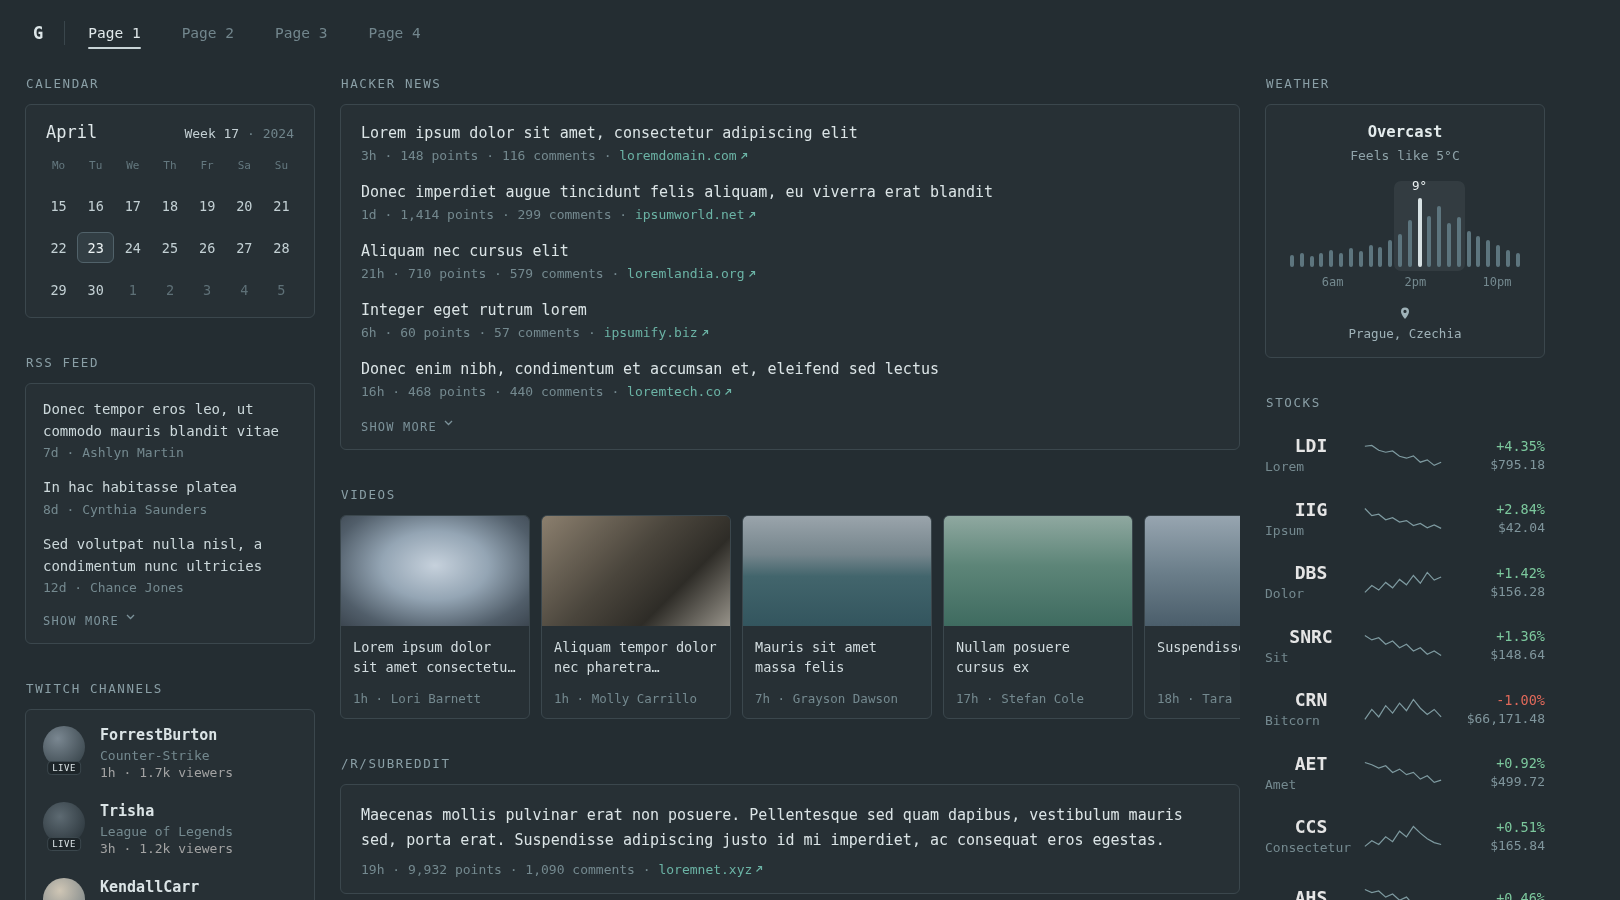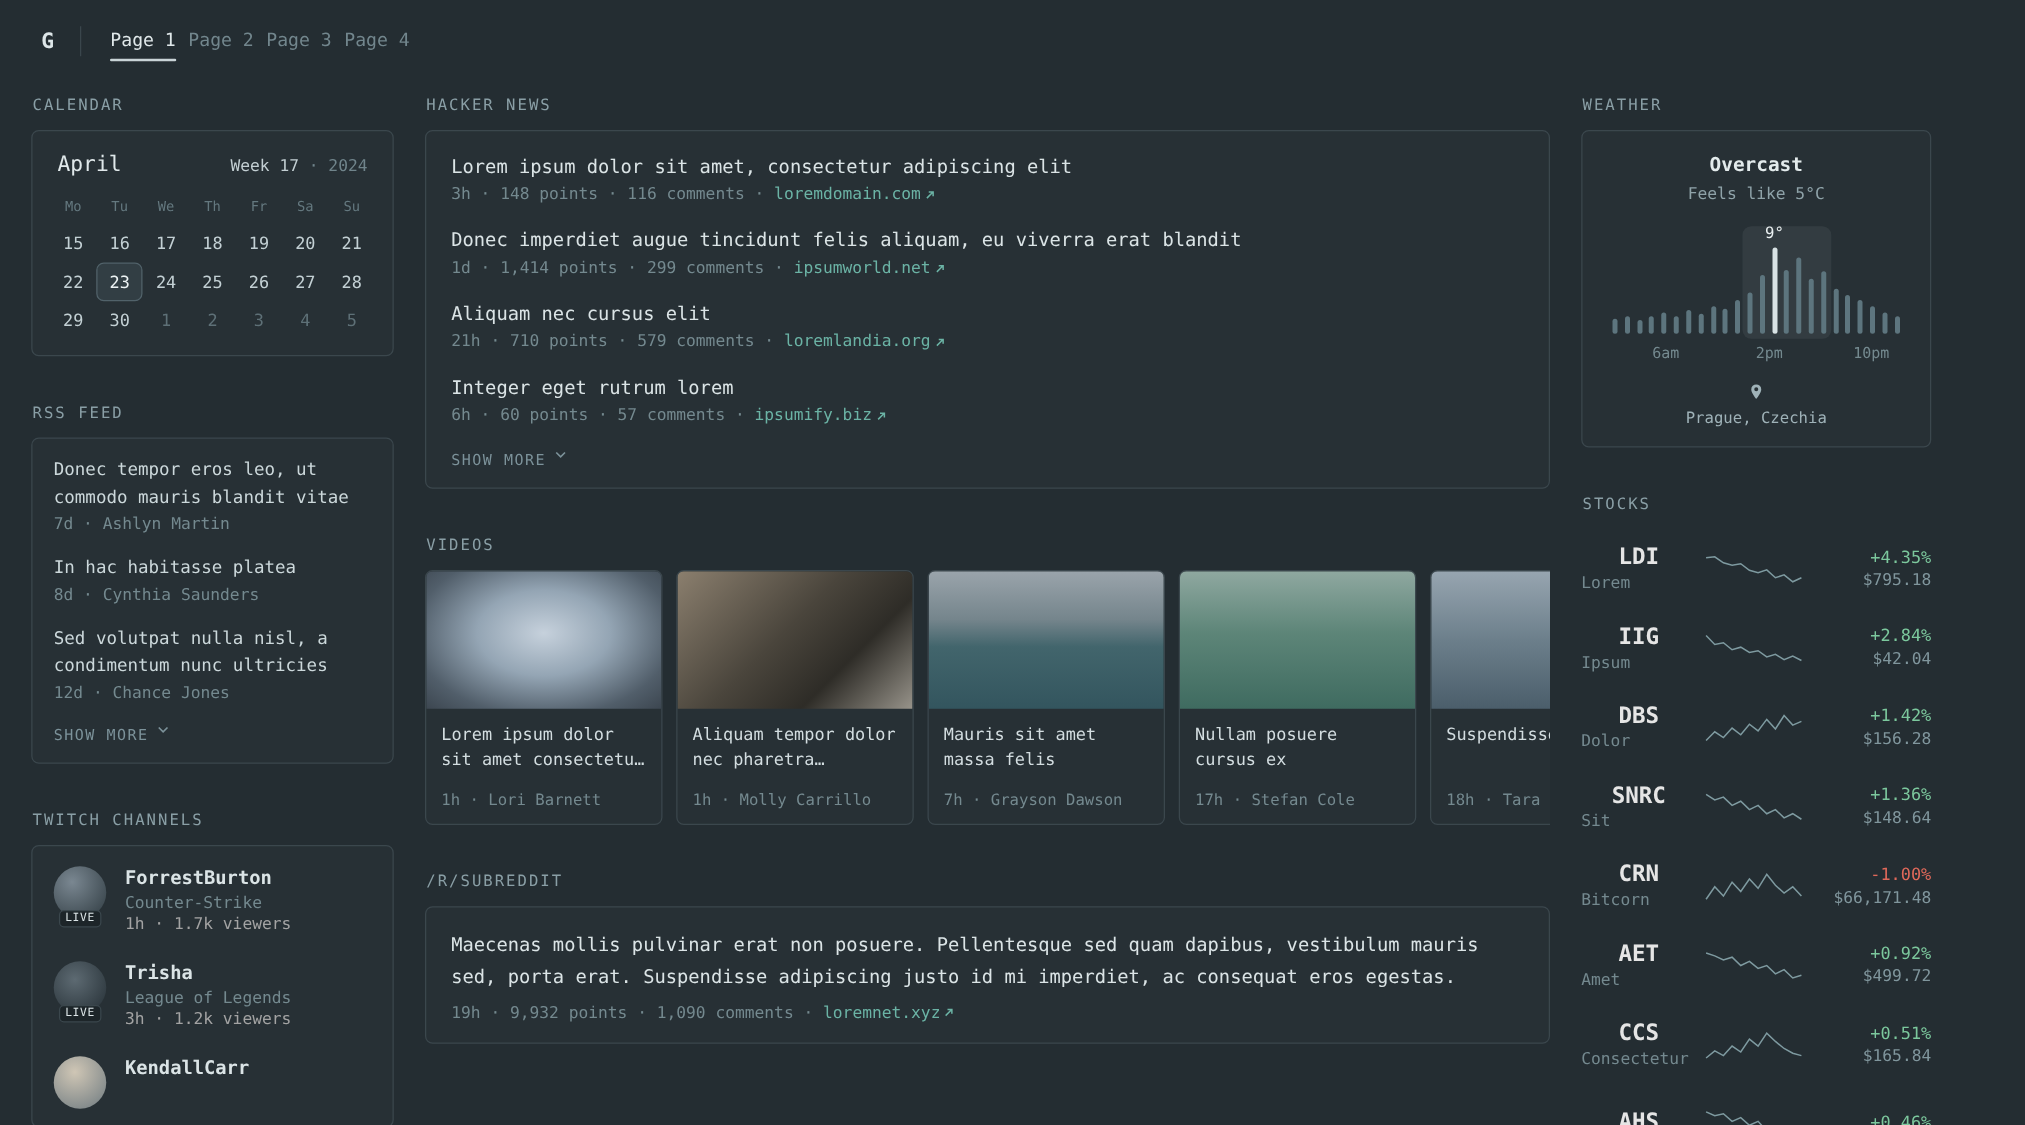--- a/index.html
+++ b/index.html
@@ -14,7 +14,7 @@
   .topbar { display:flex; align-items:center; height:66px; padding:0 25px; }
   .logo { font-size:17px; font-weight:bold; color:#dde6e8; padding:0 21px 0 8px; cursor:pointer; }
   .nav-divider { width:1px; height:24px; background:#3a464c; margin-right:23px; }
-  .tabs { display:flex; gap:10px;align-items:center; }
+  .tabs { display:flex; gap:41px;align-items:center; }
   .tab { font-size:14.5px; color:#72868d; padding:8px 0; position:relative; cursor:pointer; text-decoration:none; }
   .tab.active { color:#e0e8ea; }
   .tab.active::after { content:""; position:absolute; left:0; right:0; bottom:0; height:2px; background:#c9d4d7; border-radius:2px; }

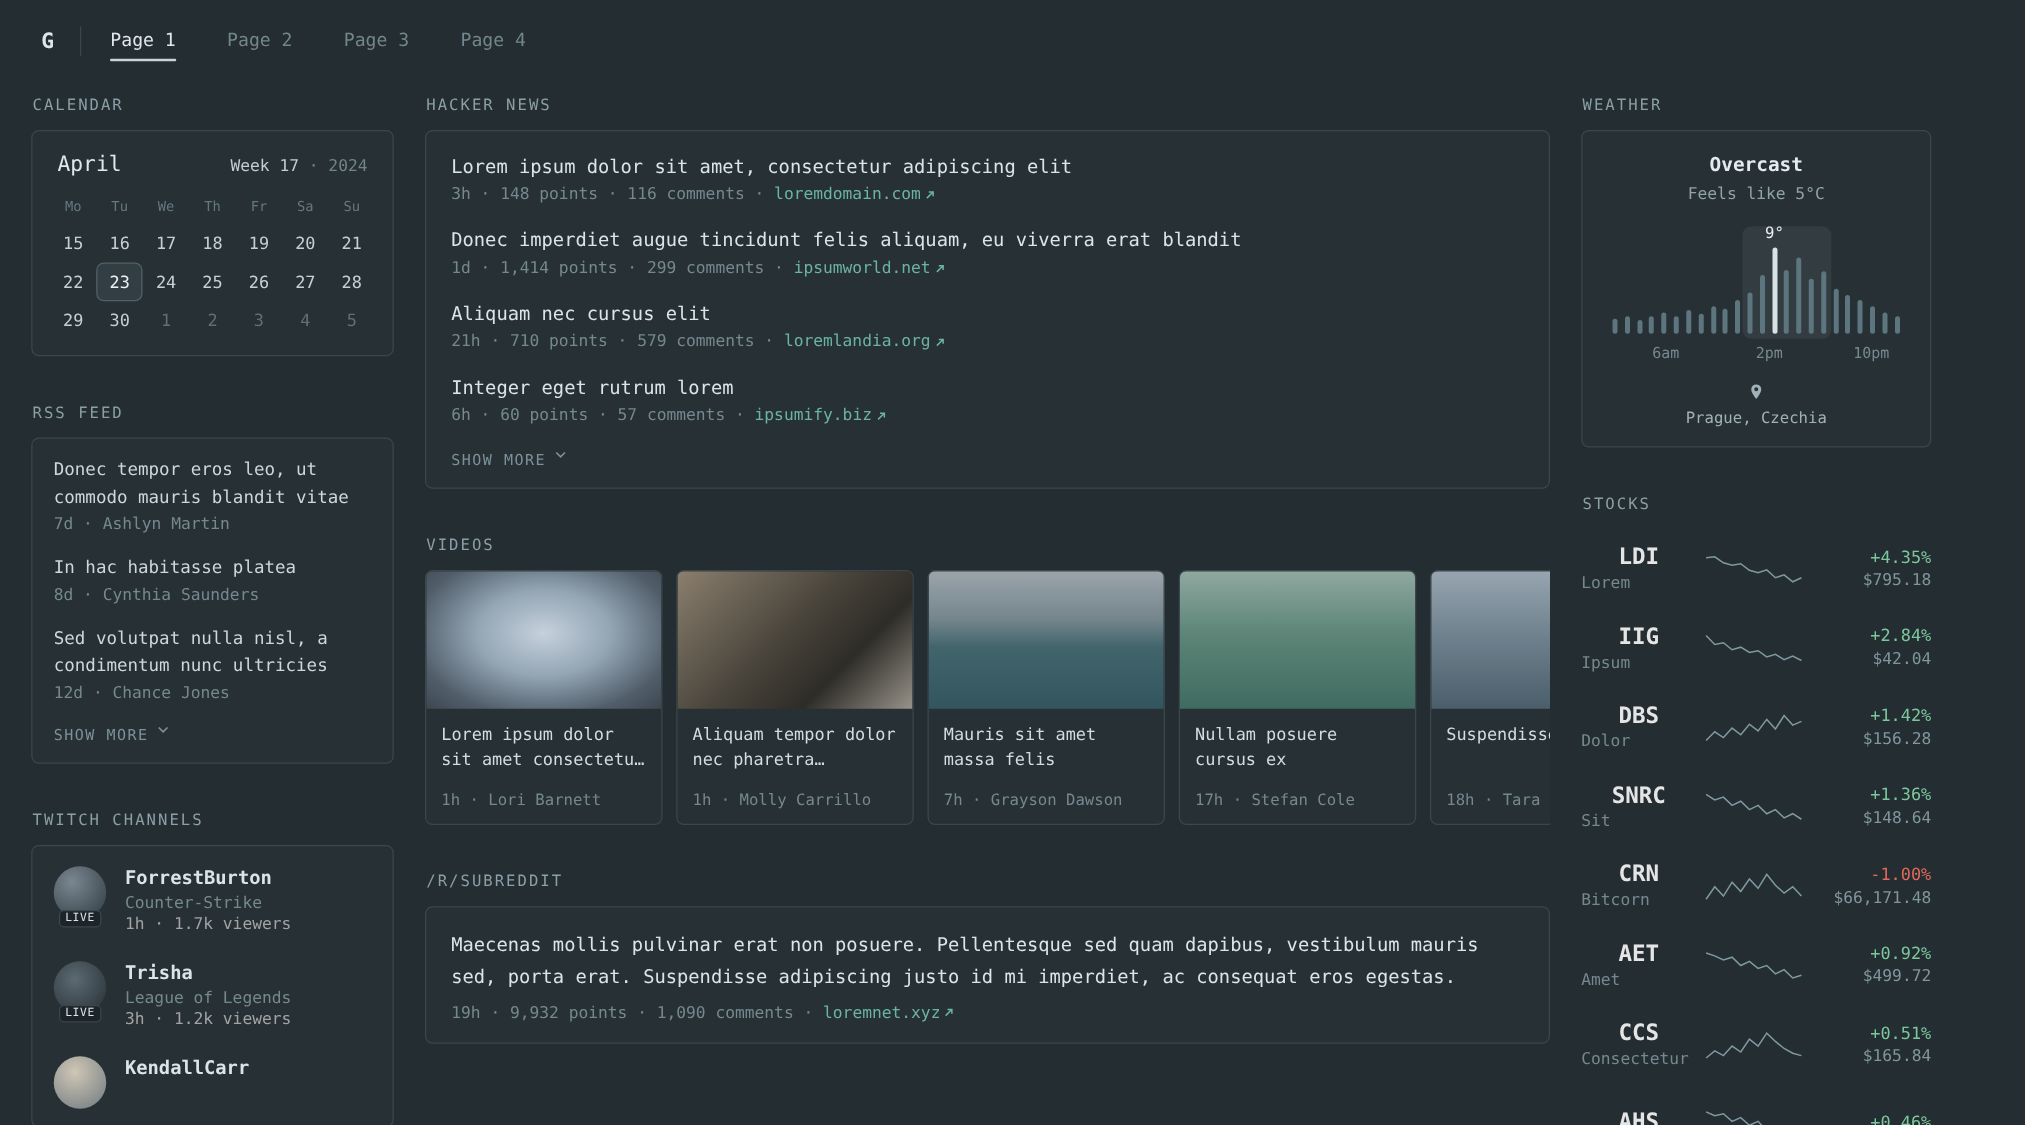--- a/index.html
+++ b/index.html
@@ -29,7 +29,7 @@
   .cal-month { font-size:17px; color:#e0e8ea; }
   .cal-week { font-size:13px; color:#c3cfd3; }
   .cal-week .dim { color:#70848b; }
-  .cal-grid { display:grid; grid-template-columns:repeat(7,1fr); row-gap:0; }
+  .cal-grid { display:grid; grid-template-columns:repeat(7,1fr); row-gap:11px; }
   .cal-cell { height:31px; display:flex; align-items:center; justify-content:center; font-size:13.5px; color:#c3d0d4; cursor:pointer; }
   .cal-head { font-size:11px; color:#64787f; height:27px; cursor:default; }
   .cal-muted { color:#5e7077; }

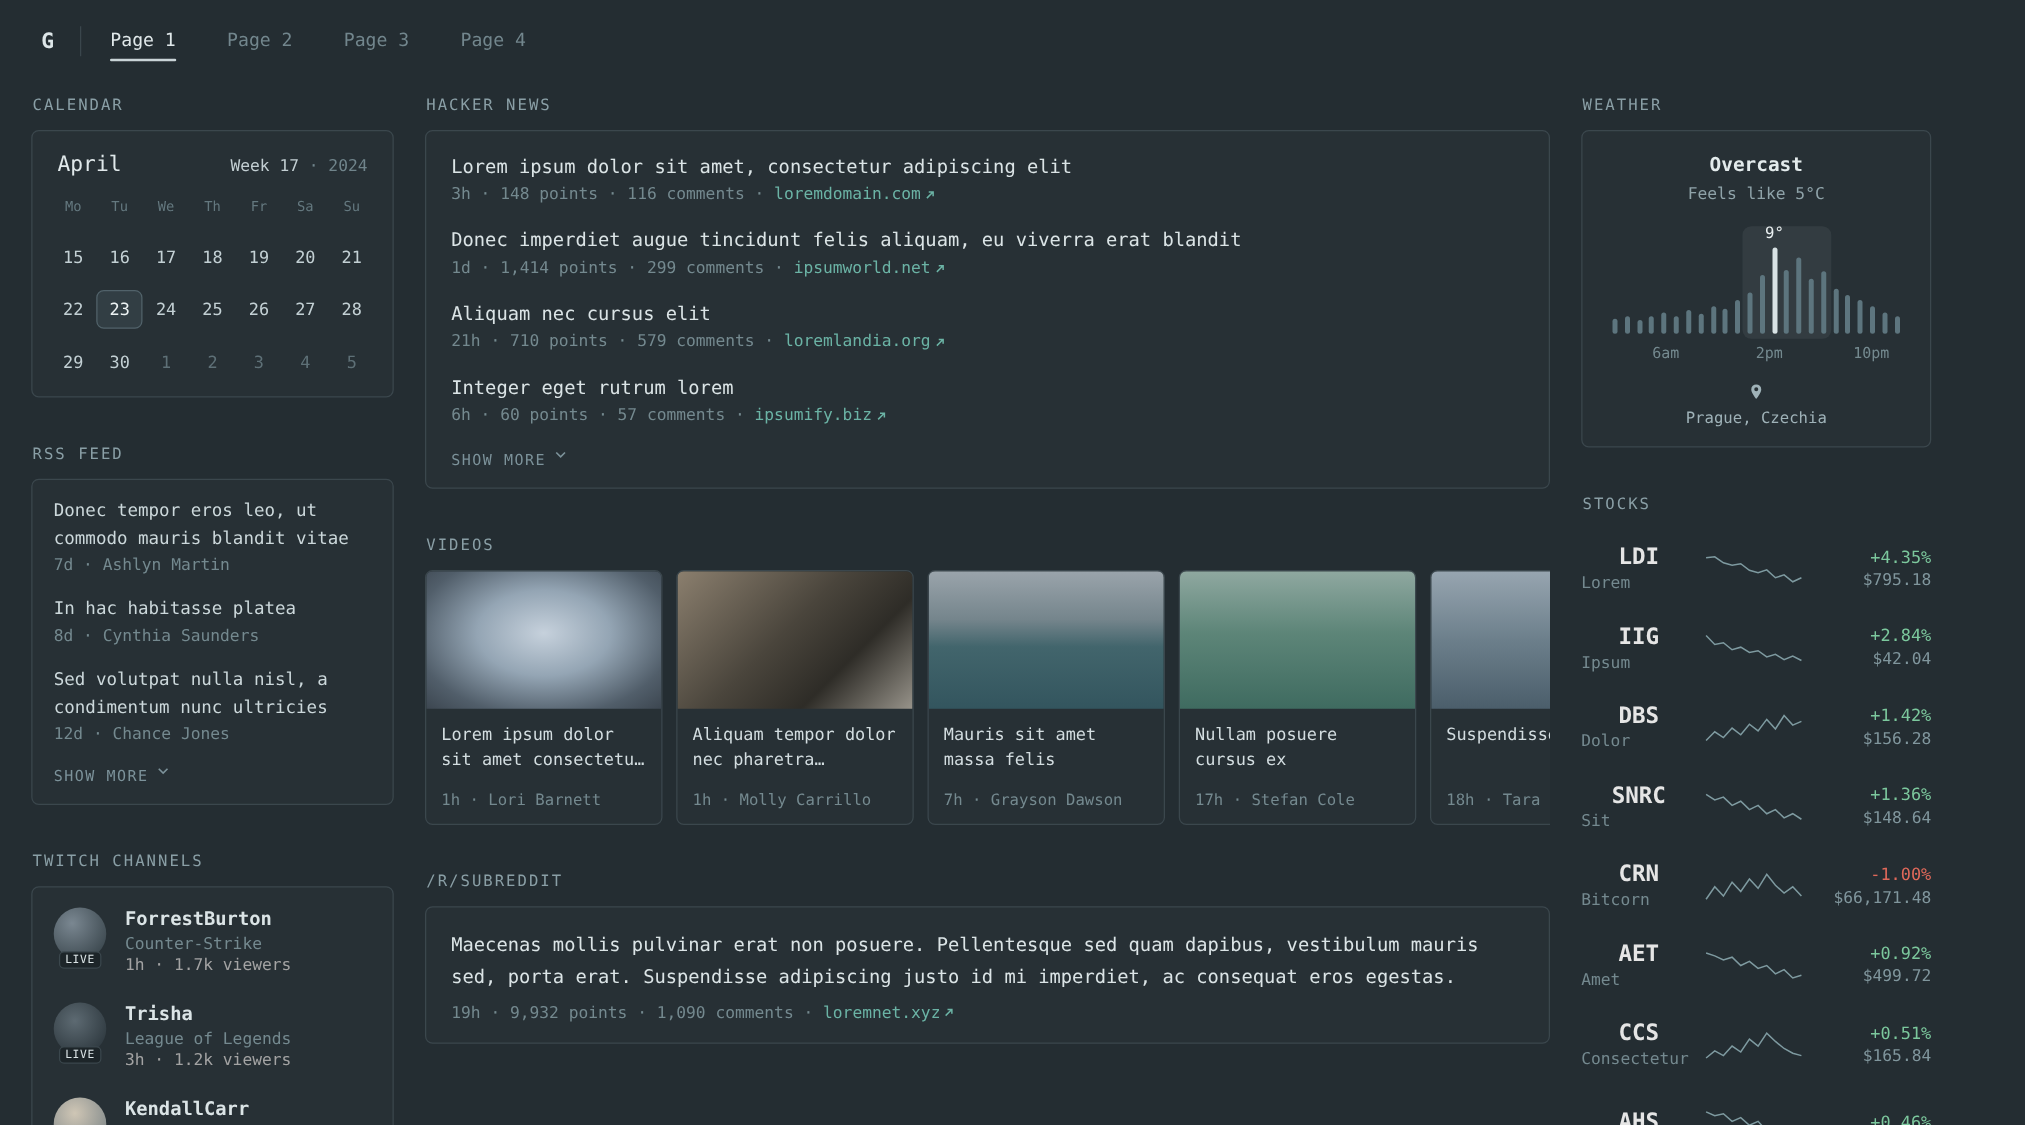--- a/index.html
+++ b/index.html
@@ -282,6 +282,18 @@
           </div>
         </div>
 
+        <div class="hn-item">
+          <div class="hn-title">Donec enim nibh, condimentum et accumsan et, eleifend sed lectus</div>
+          <div class="hn-meta">
+            <span>16h · 468 points · 440 comments ·</span>
+            <span class="link">
+                <span>loremtech.co</span>
+                <svg class="ext" width="8" height="8" viewBox="0 0 8 8">
+                  <path d="M1.5 6.5L6 2M3 1.5h3.5V5" stroke="currentColor" fill="none" stroke-width="1.2"></path>
+                </svg>
+              </span>
+          </div>
+        </div>
 
         <div class="show-more">
           <span>SHOW MORE</span>

